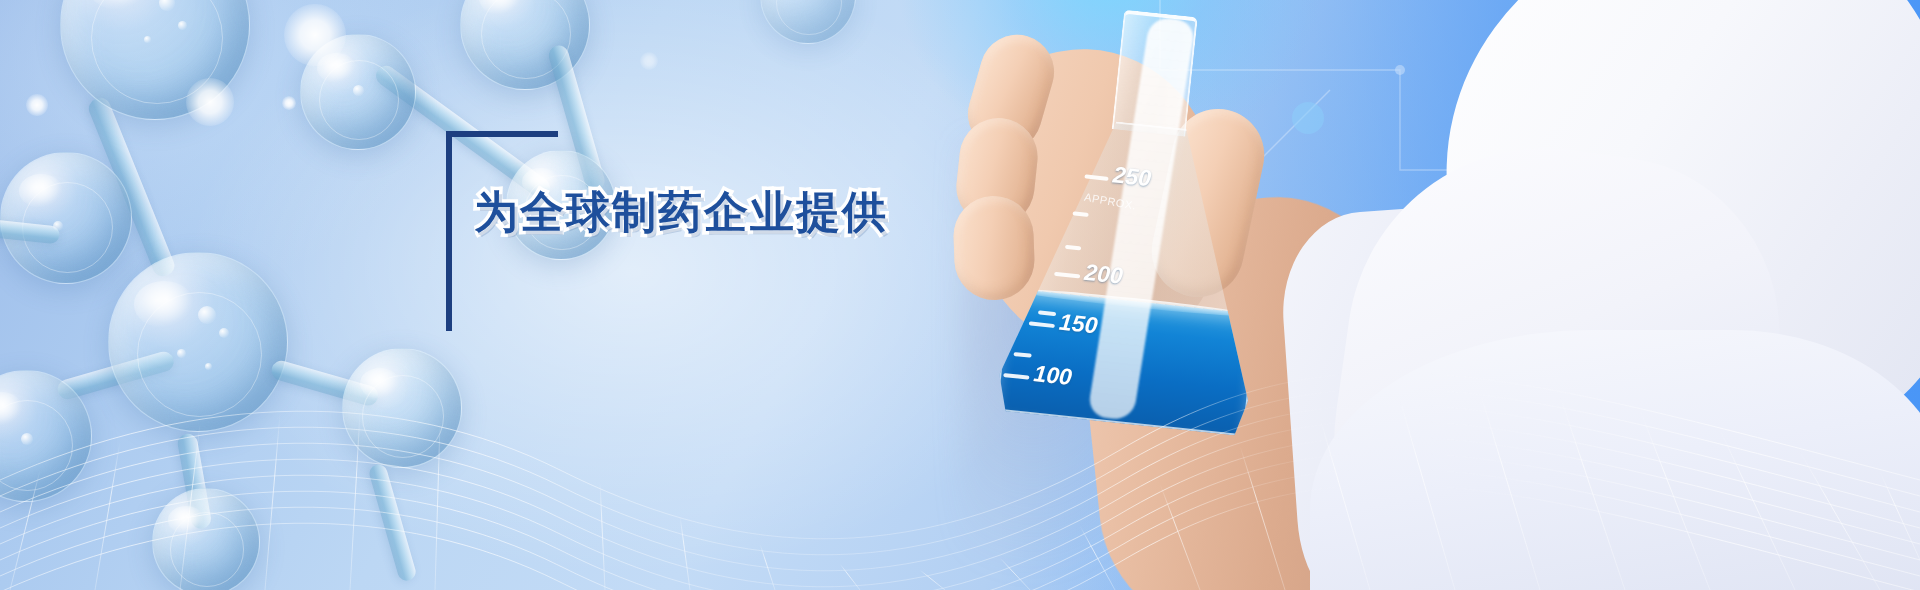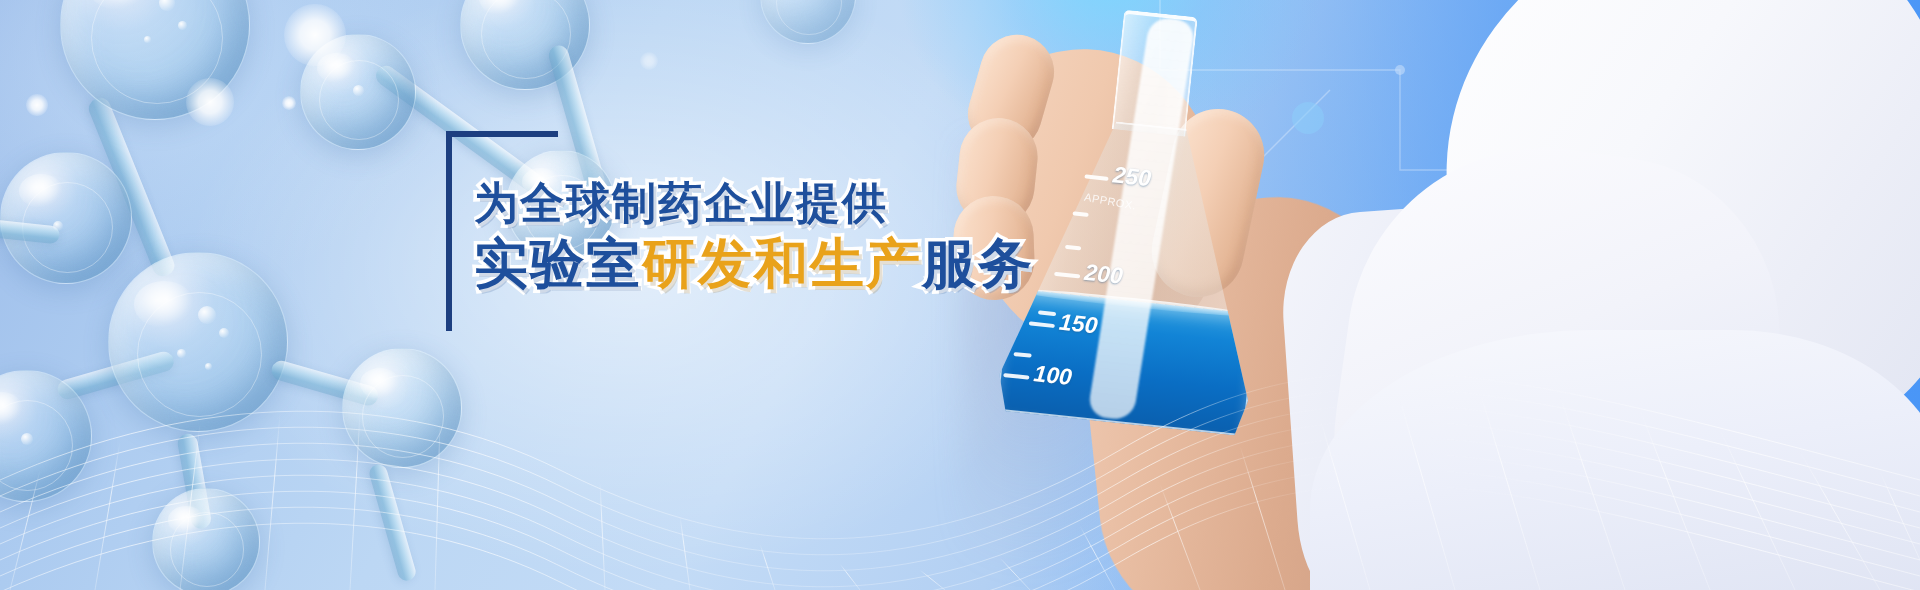--- a/index.html
+++ b/index.html
@@ -134,7 +134,7 @@
 
   .tblue{color:#1e4f9c;
     -webkit-text-stroke:7px #ffffff;paint-order:stroke fill;
-    text-shadow:3px 4px 0 rgba(120,150,190,.35);}
+    text-shadow:3px 4px 0 rgba(120,150,190,.35);margin-top:9px;}
   .torange{color:#e9a21a;
     -webkit-text-stroke:7px #ffffff;paint-order:stroke fill;
     text-shadow:3px 4px 0 rgba(170,150,110,.30);}

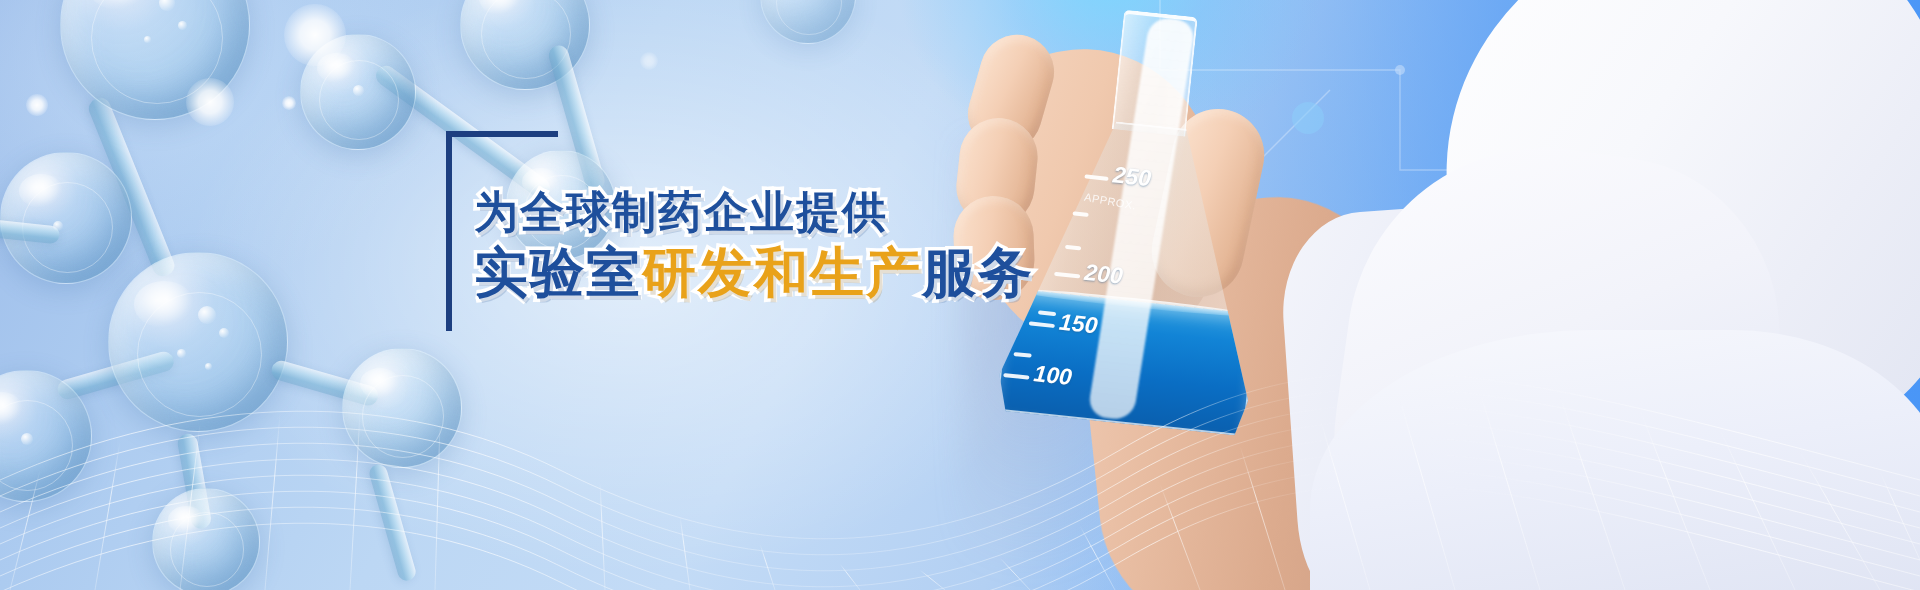--- a/index.html
+++ b/index.html
@@ -338,9 +338,6 @@
 
     <div class="headline">
       <span class="line line1 tblue">为全球制药企业提供</span>
-      <span class="line line2">
-        <span class="tblue">实验室</span><span class="torange">研发和生产</span><span class="tblue">服务</span>
-      </span>
     </div>
   </div>
 

